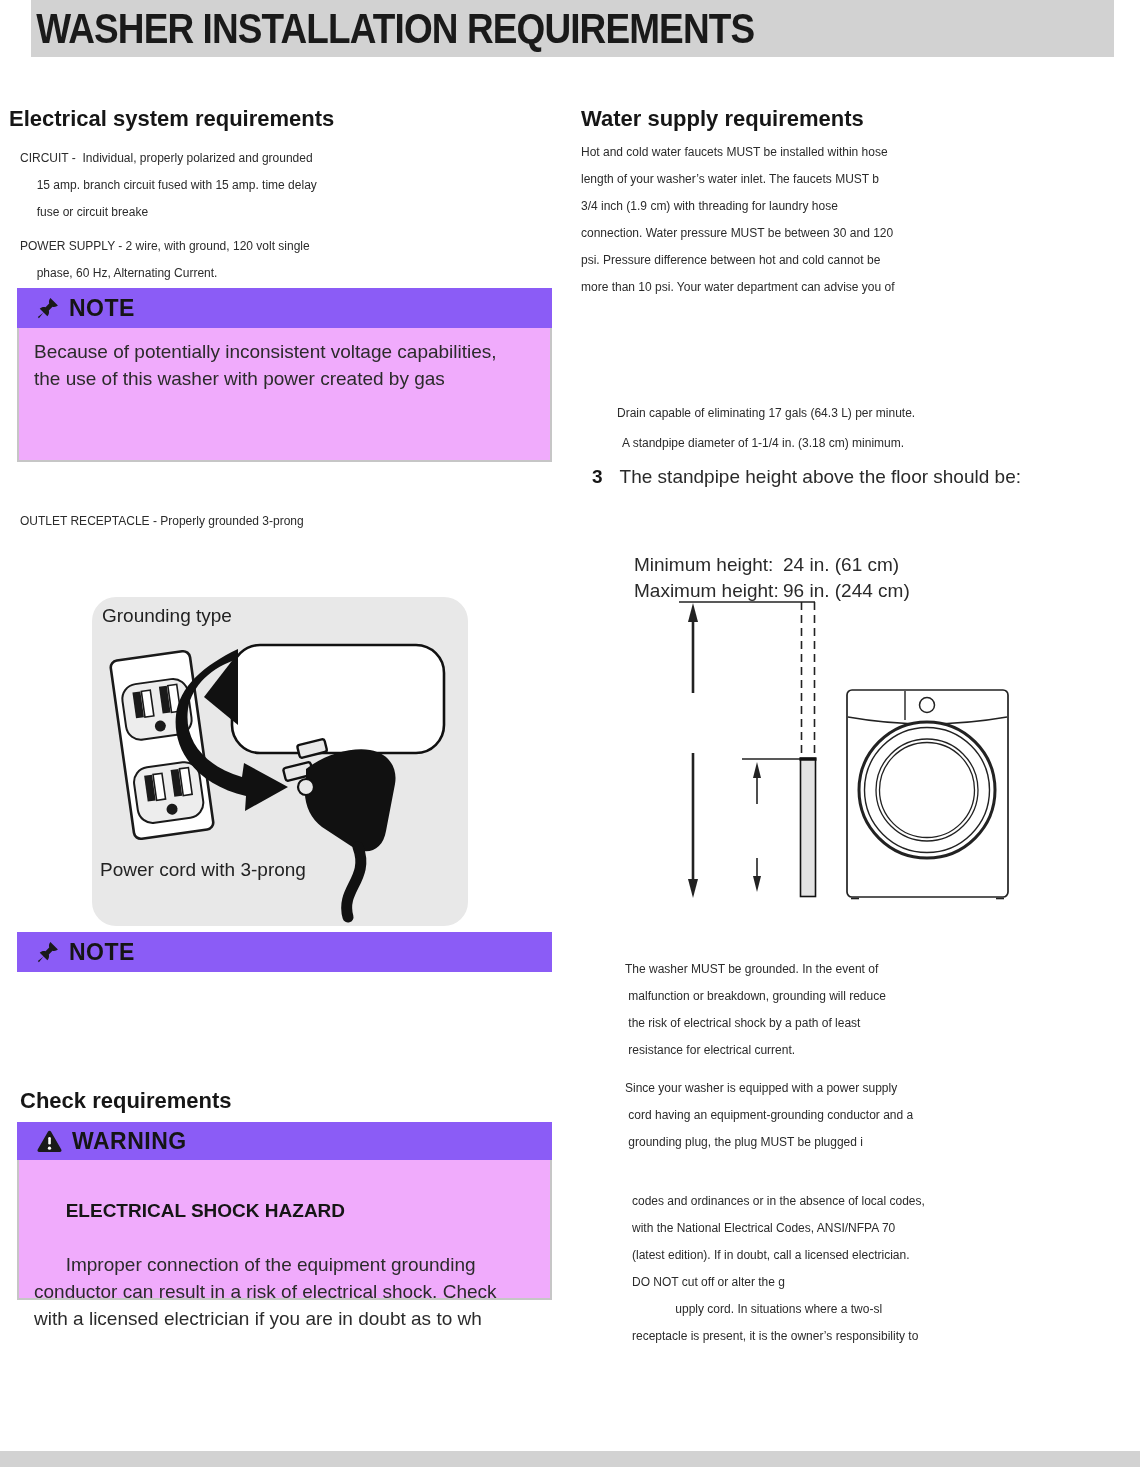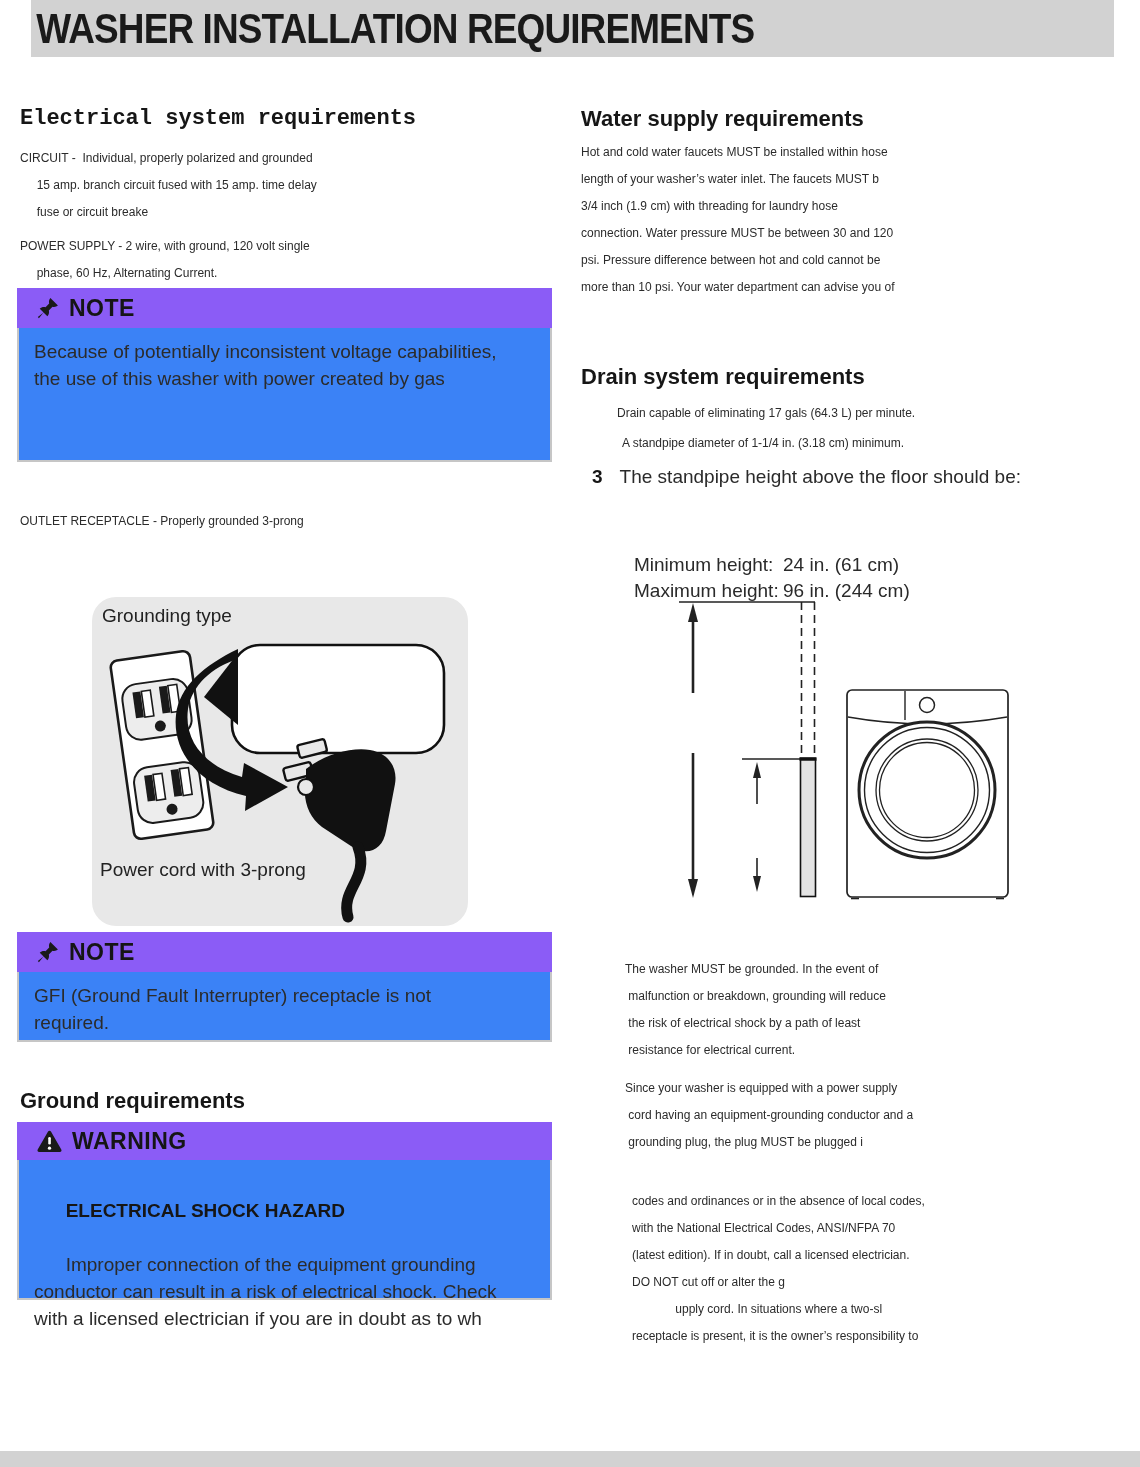--- a/index.html
+++ b/index.html
@@ -61,7 +61,7 @@
     <h1>WASHER INSTALLATION REQUIREMENTS</h1>
   </header>
 
-  <div class="heading" style="left:20px; top:106px;font-family:Liberation Mono, monospace;">Electrical system requirements</div>
+  <div class="heading" style="left:9px; top:106px;">Electrical system requirements</div>
 
   <div class="body-text" style="left:20px; top:145px; width:540px;">CIRCUIT -  Individual, properly polarized and grounded
      15 amp. branch circuit fused with 15 amp. time delay

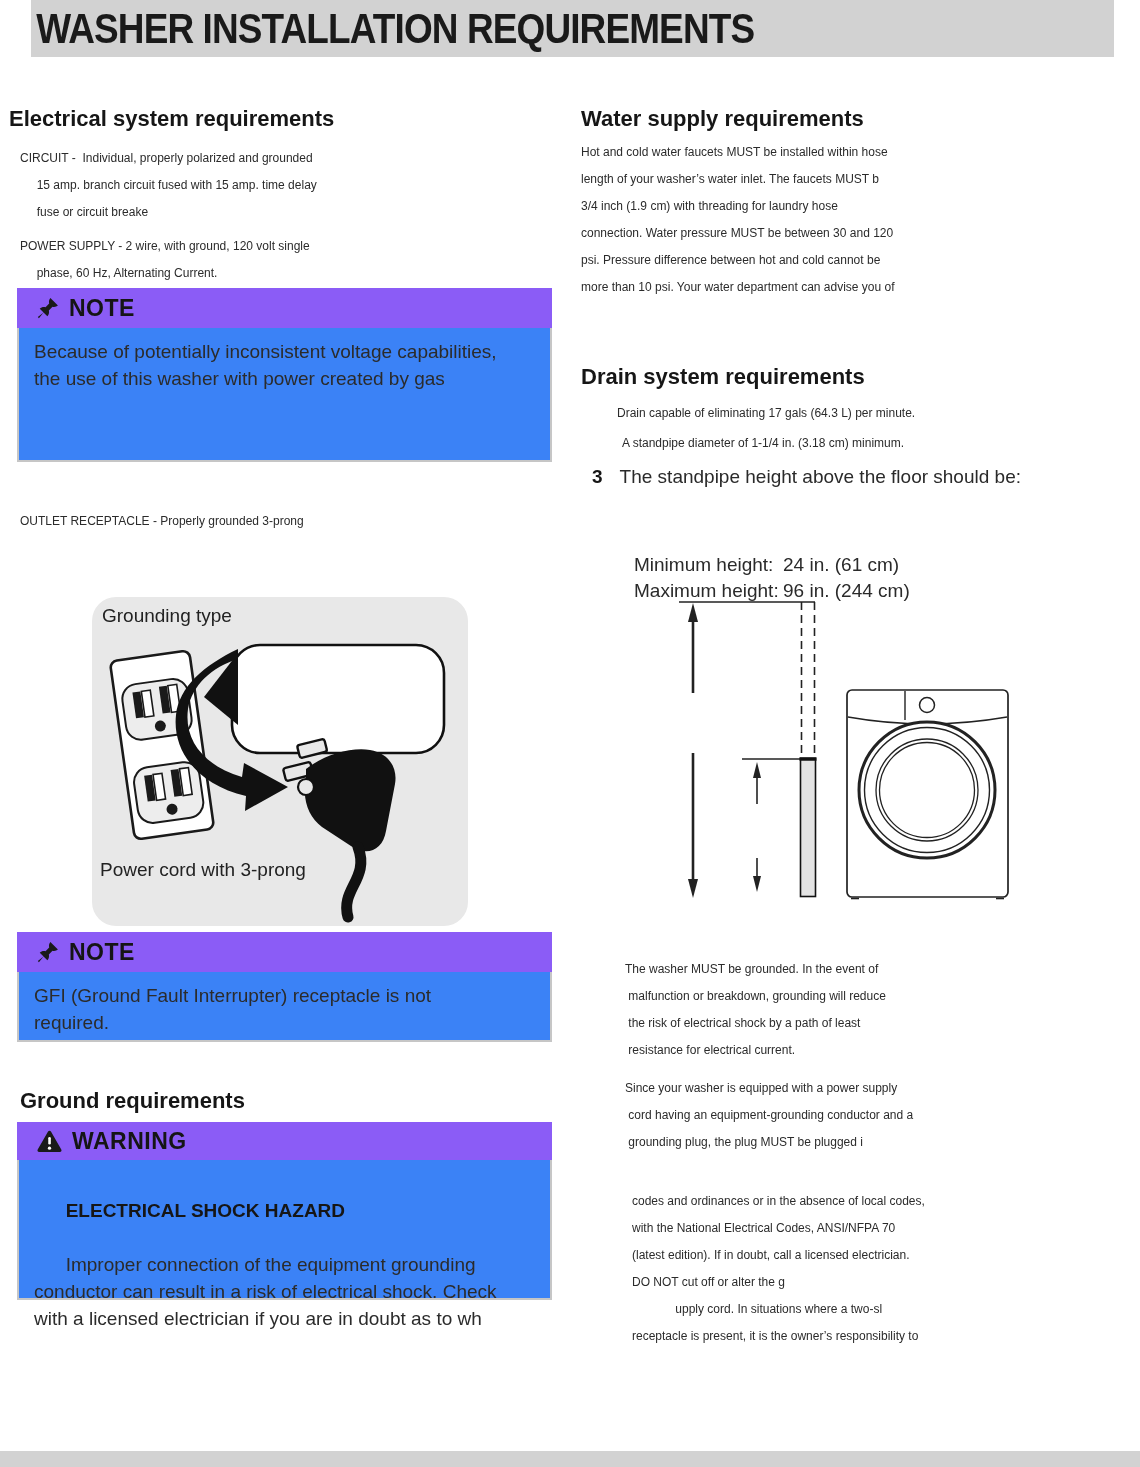--- a/index.html
+++ b/index.html
@@ -28,7 +28,7 @@
   }
   .callout-title { font-size:23px; font-weight:bold; color:#151515; letter-spacing:0.5px; }
   .callout-body {
-    background:#3b82f6; border:2px solid #c6c6c6; border-top:none;
+    background:#f0abfc; border:2px solid #c6c6c6; border-top:none;
     padding:10px 15px; box-sizing:border-box; font-size:19px; line-height:27px;
     white-space:pre-wrap; color:#2b2b2b;
   }

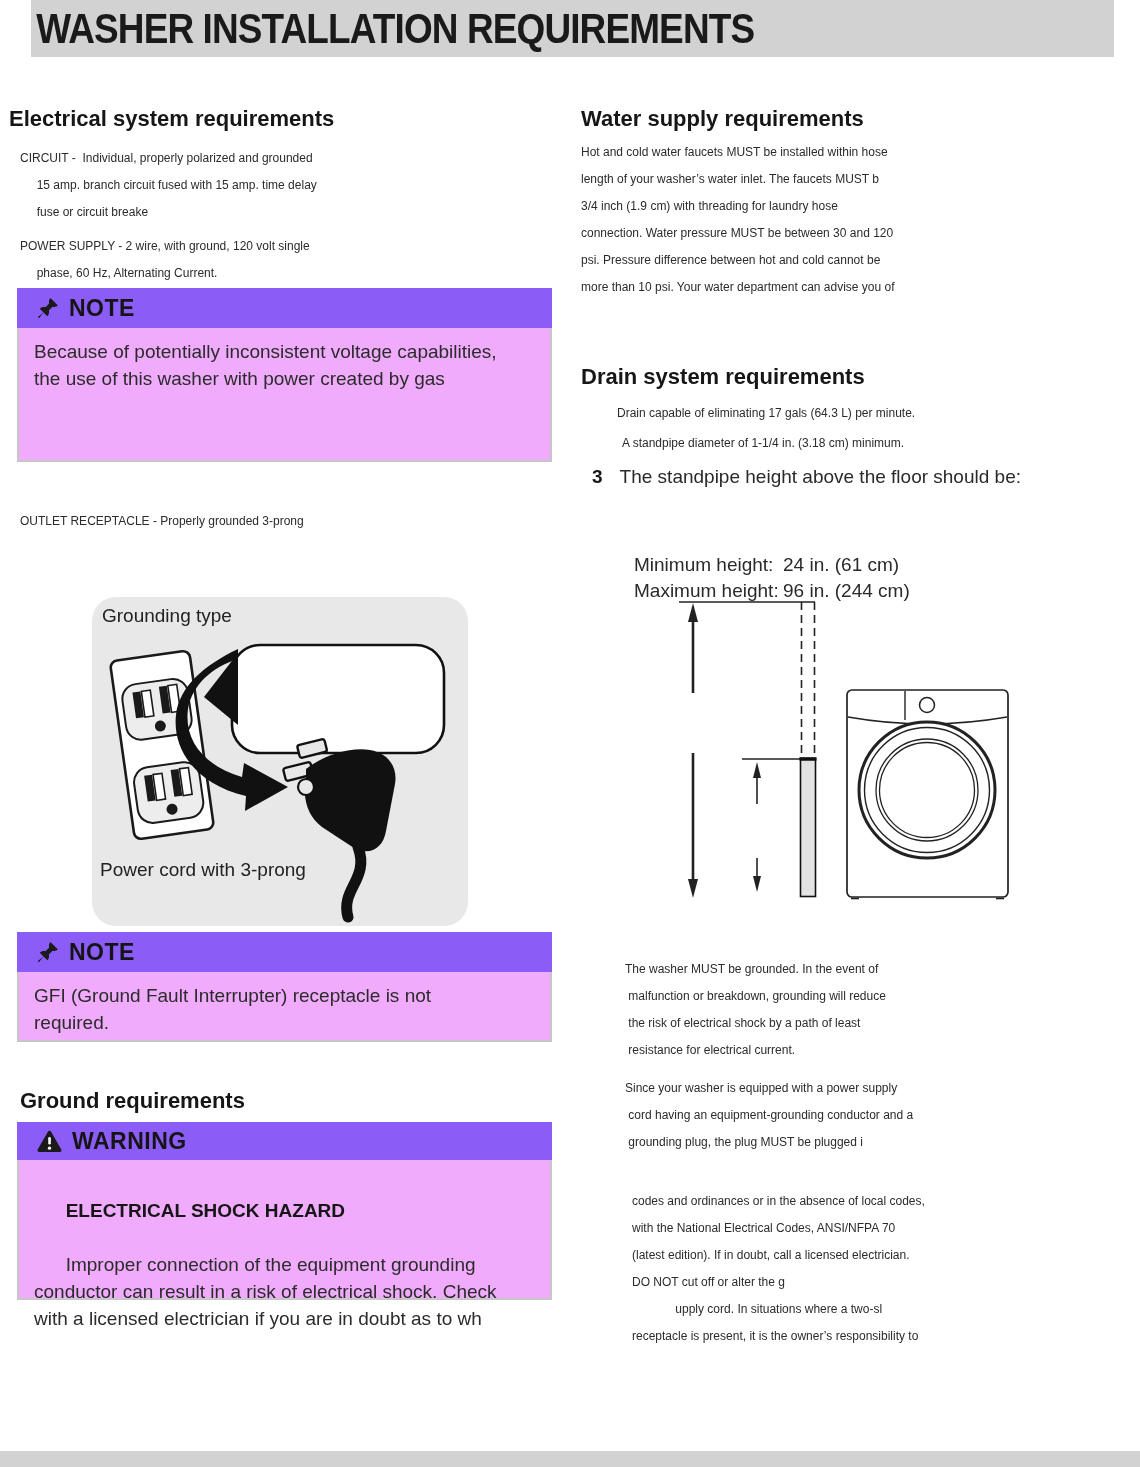--- a/index.html
+++ b/index.html
@@ -171,7 +171,6 @@
 psi. Pressure difference between hot and cold cannot be
 more than 10 psi. Your water department can advise you of</div>
 
-  <div class="heading" style="left:581px; top:364px;">Drain system requirements</div>
 
   <div class="body-text" style="left:617px; top:400px; width:500px;">Drain capable of eliminating 17 gals (64.3 L) per minute.</div>
 

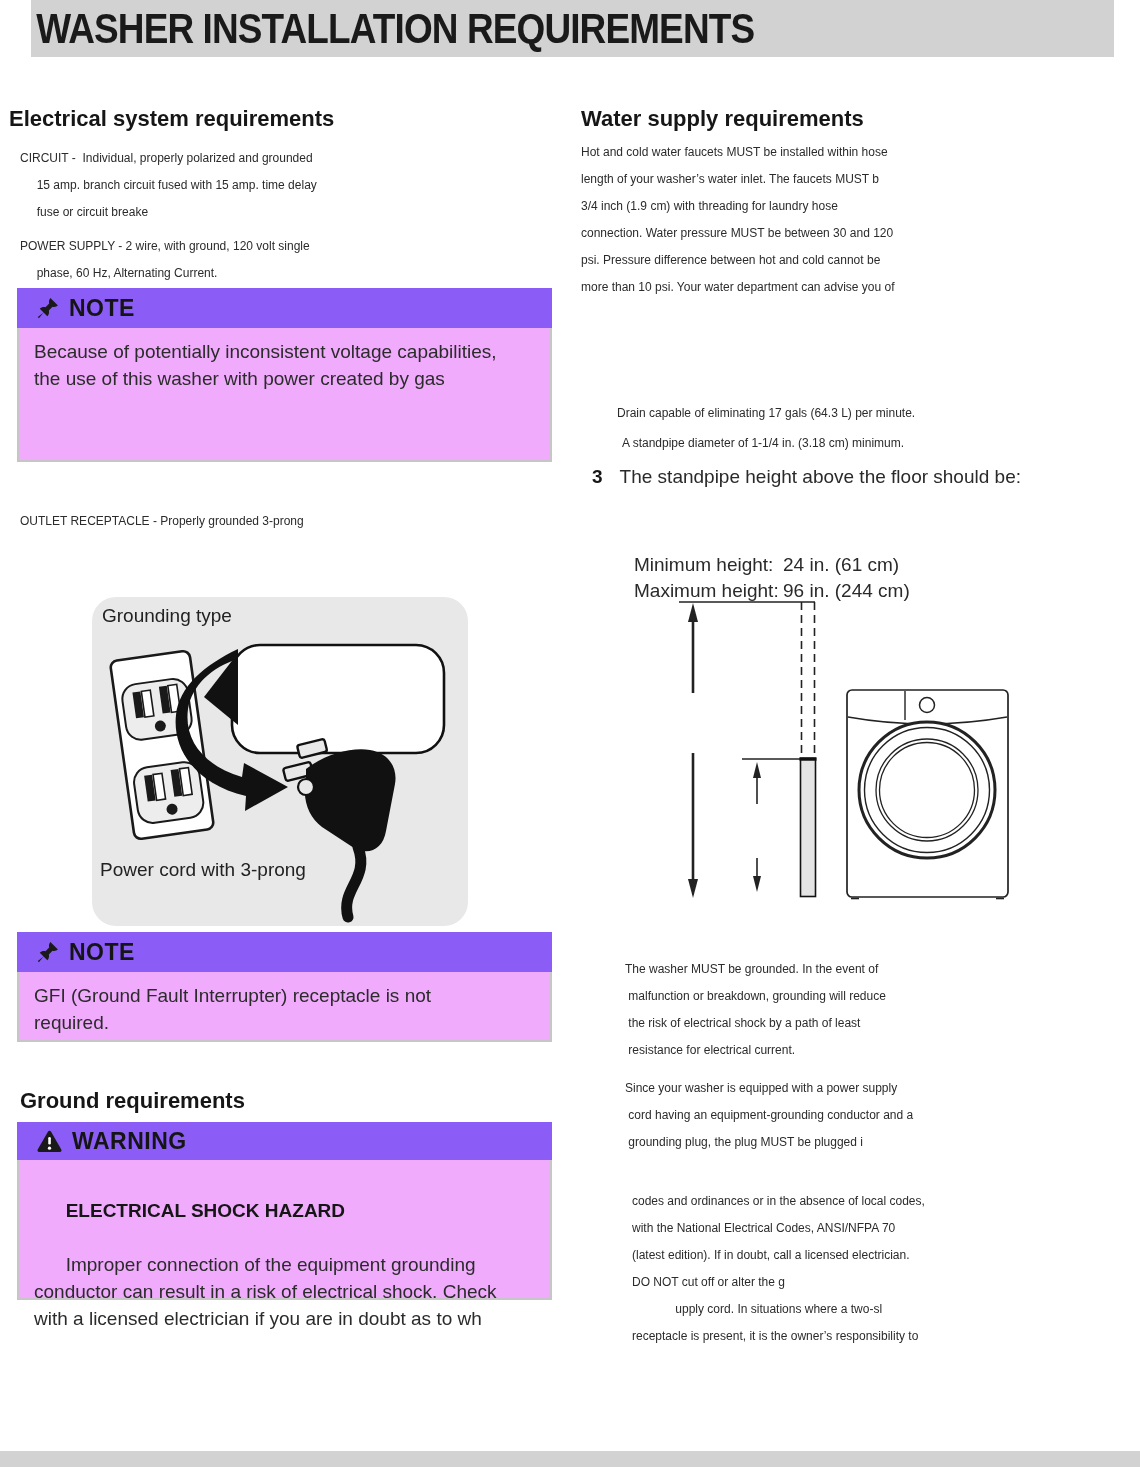--- a/index.html
+++ b/index.html
@@ -137,8 +137,6 @@
       </span>
       <span class="callout-title">NOTE</span>
     </div>
-    <div class="callout-body" style="height:70px;">GFI (Ground Fault Interrupter) receptacle is not
-required.</div>
   </div>
 
   <div class="heading" style="left:20px; top:1088px;">Ground requirements</div>

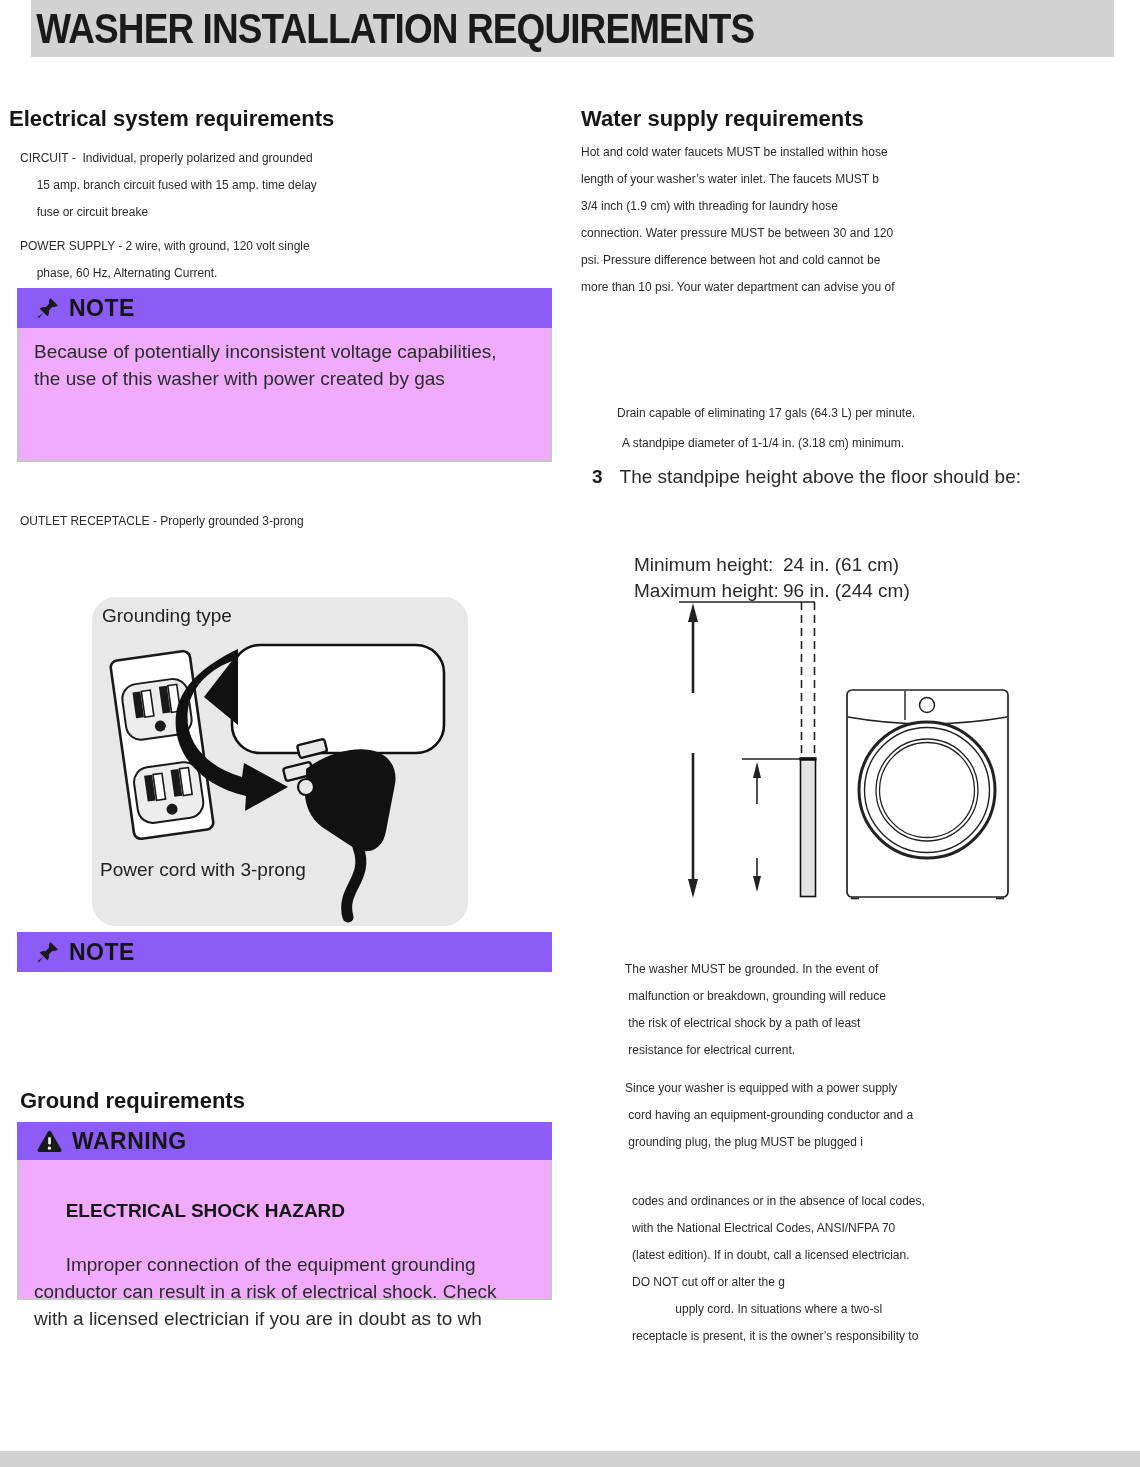--- a/index.html
+++ b/index.html
@@ -139,7 +139,7 @@
     </div>
   </div>
 
-  <div class="heading" style="left:20px; top:1088px;">Ground requirements</div>
+  <div class="heading" style="left:20px; top:1088px;">Check requirements</div>
 
   <div class="callout" style="left:17px; top:1122px;">
     <div class="callout-header" style="height:38px;">

